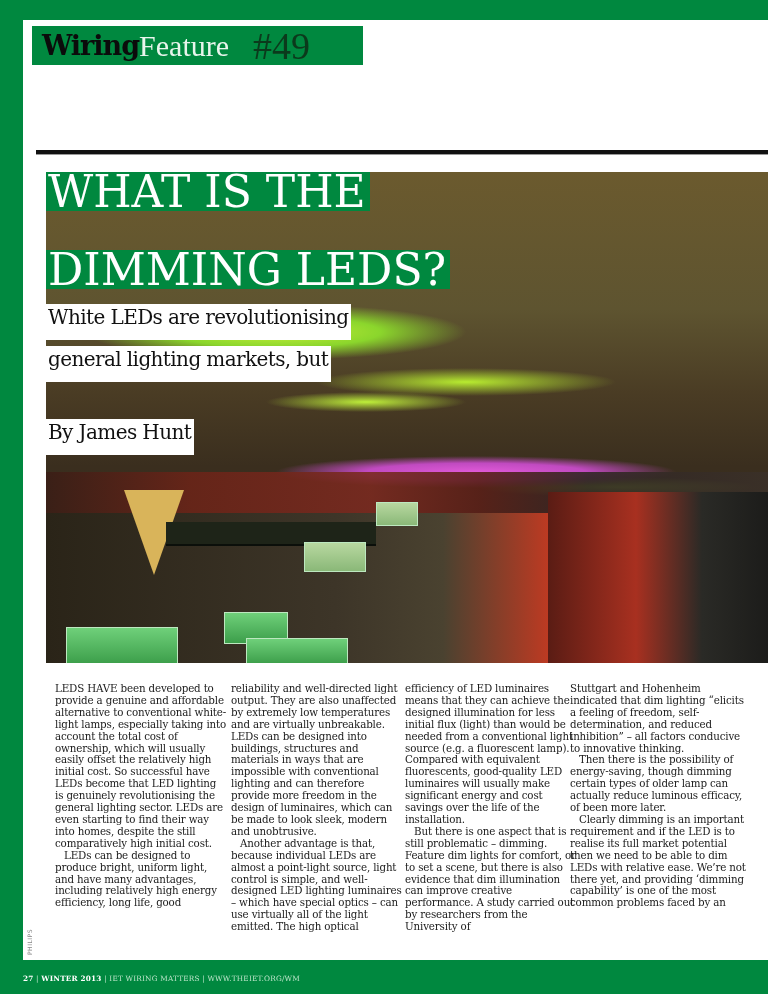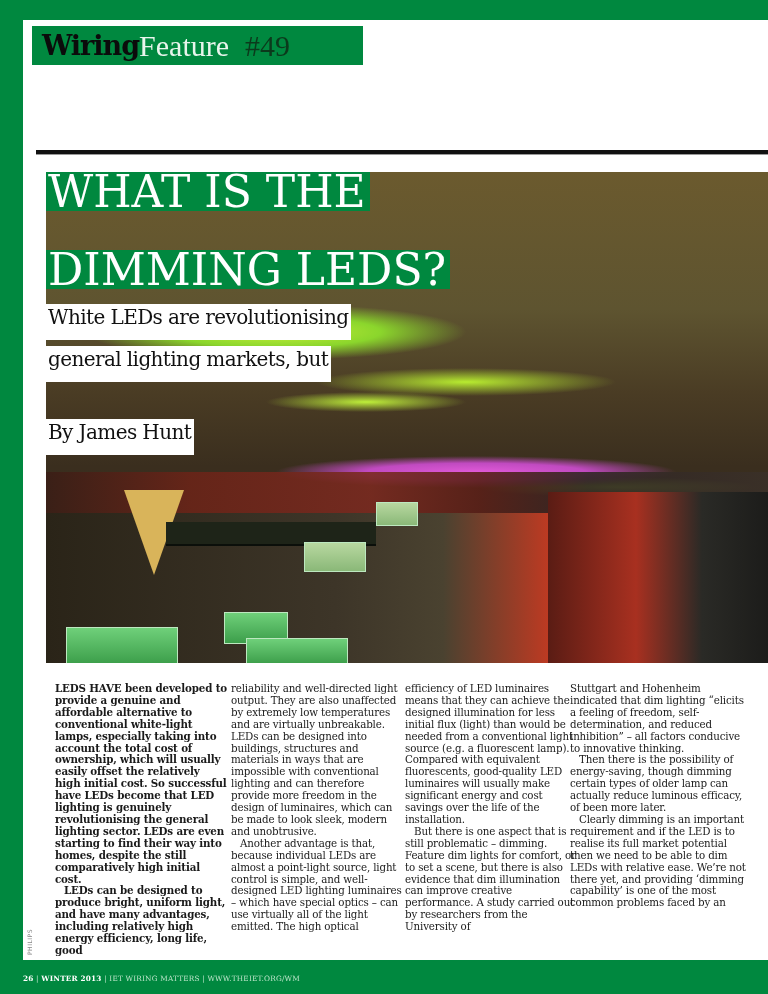--- a/index.html
+++ b/index.html
@@ -21,7 +21,7 @@
   }
   .kicker .k1 { color: #0b0b0b; font-weight: bold; letter-spacing: -1px; }
   .kicker .k2 { color: #e8f5ec; font-weight: normal; font-family: "Liberation Serif", serif; font-size: 30px; }
-  .kicker .k3 { color: #0b3a1c; font-weight: normal; font-family: "Liberation Serif", serif; font-size: 30px; margin-left: 16px;}
+  .kicker .k3 { color: #0b3a1c; font-weight: normal; font-family: "Liberation Serif", serif; font-size: 38px; margin-left: 24px;}
   .rule {
     position: absolute; left: 36px; top: 150px; width: 732px; height: 4px; background: #111;
     box-shadow: 0 1px 0 #999;

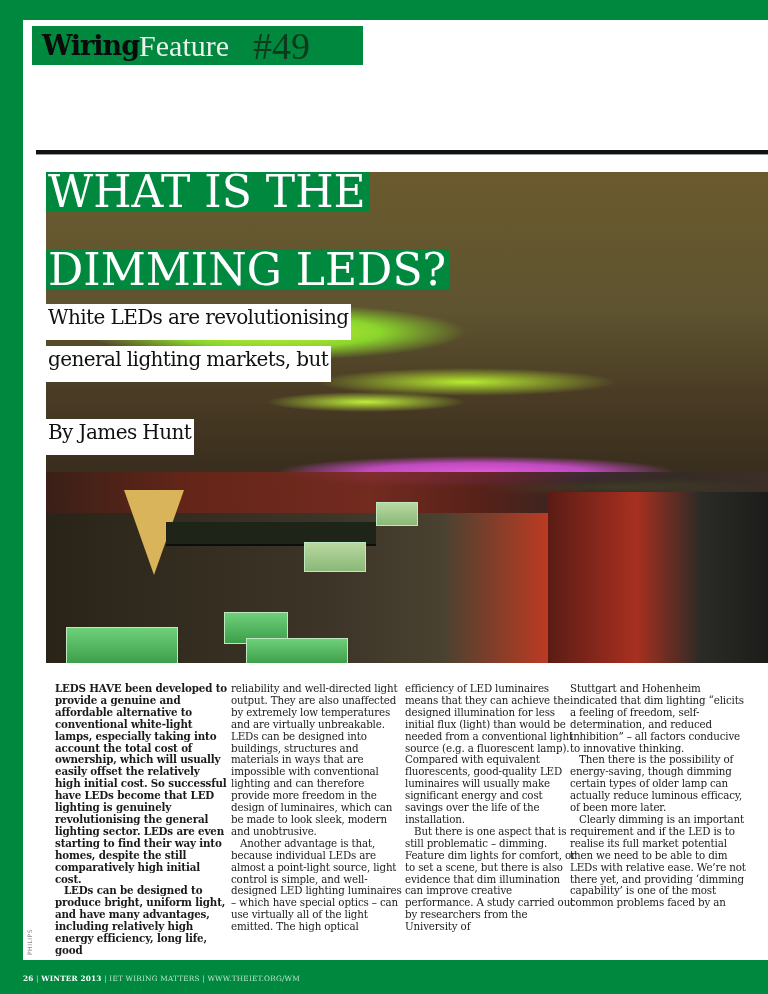--- a/index.html
+++ b/index.html
@@ -138,7 +138,7 @@
 </div>
 
 <div class="columns">
-  <div class="col" style="left:9px;font-weight:bold;">
+  <div class="col" style="left:9px;">
     <p>LEDS HAVE been developed to provide a genuine and affordable alternative to conventional white-light lamps, especially taking into account the total cost of ownership, which will usually easily offset the relatively high initial cost. So successful have LEDs become that LED lighting is genuinely revolutionising the general lighting sector. LEDs are even starting to find their way into homes, despite the still comparatively high initial cost.</p>
     <p class="ind">LEDs can be designed to produce bright, uniform light, and have many advantages, including relatively high energy efficiency, long life, good</p>
   </div>

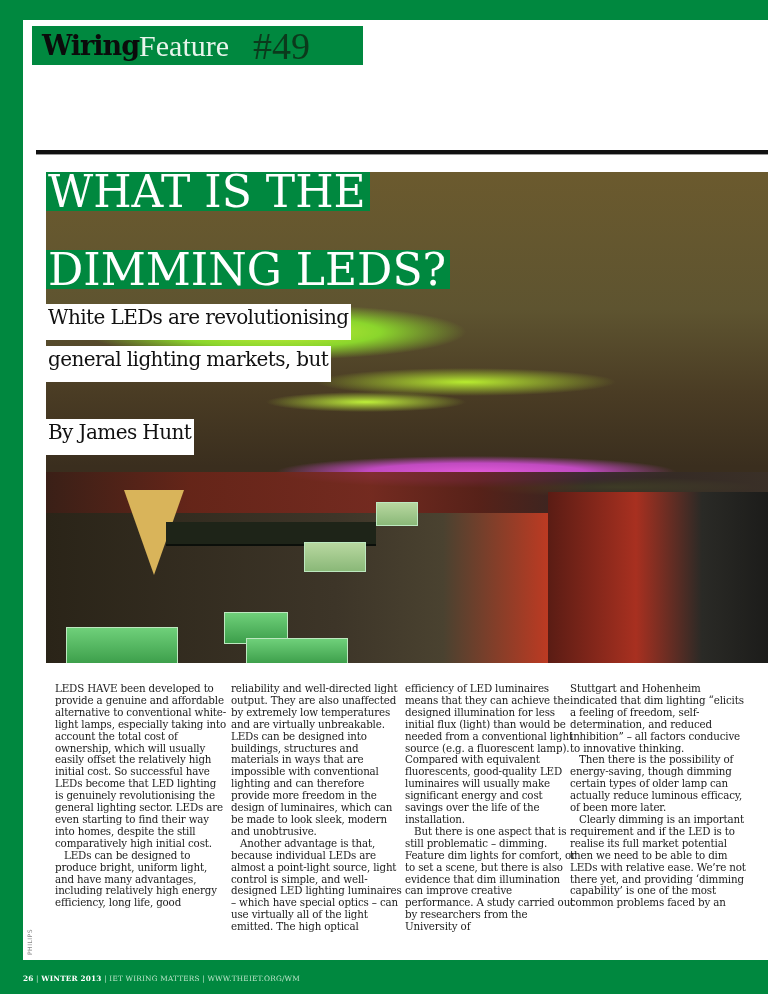--- a/index.html
+++ b/index.html
@@ -160,7 +160,7 @@
 <div class="credit">PHILIPS</div>
 
 <div class="footer">
-  <b>26</b><span> | </span><b>WINTER 2013</b><span> | </span><span>IET WIRING MATTERS</span><span> | </span><span>WWW.THEIET.ORG/WM</span>
+  <b>27</b><span> | </span><b>WINTER 2013</b><span> | </span><span>IET WIRING MATTERS</span><span> | </span><span>WWW.THEIET.ORG/WM</span>
 </div>
 
 </body></html>

